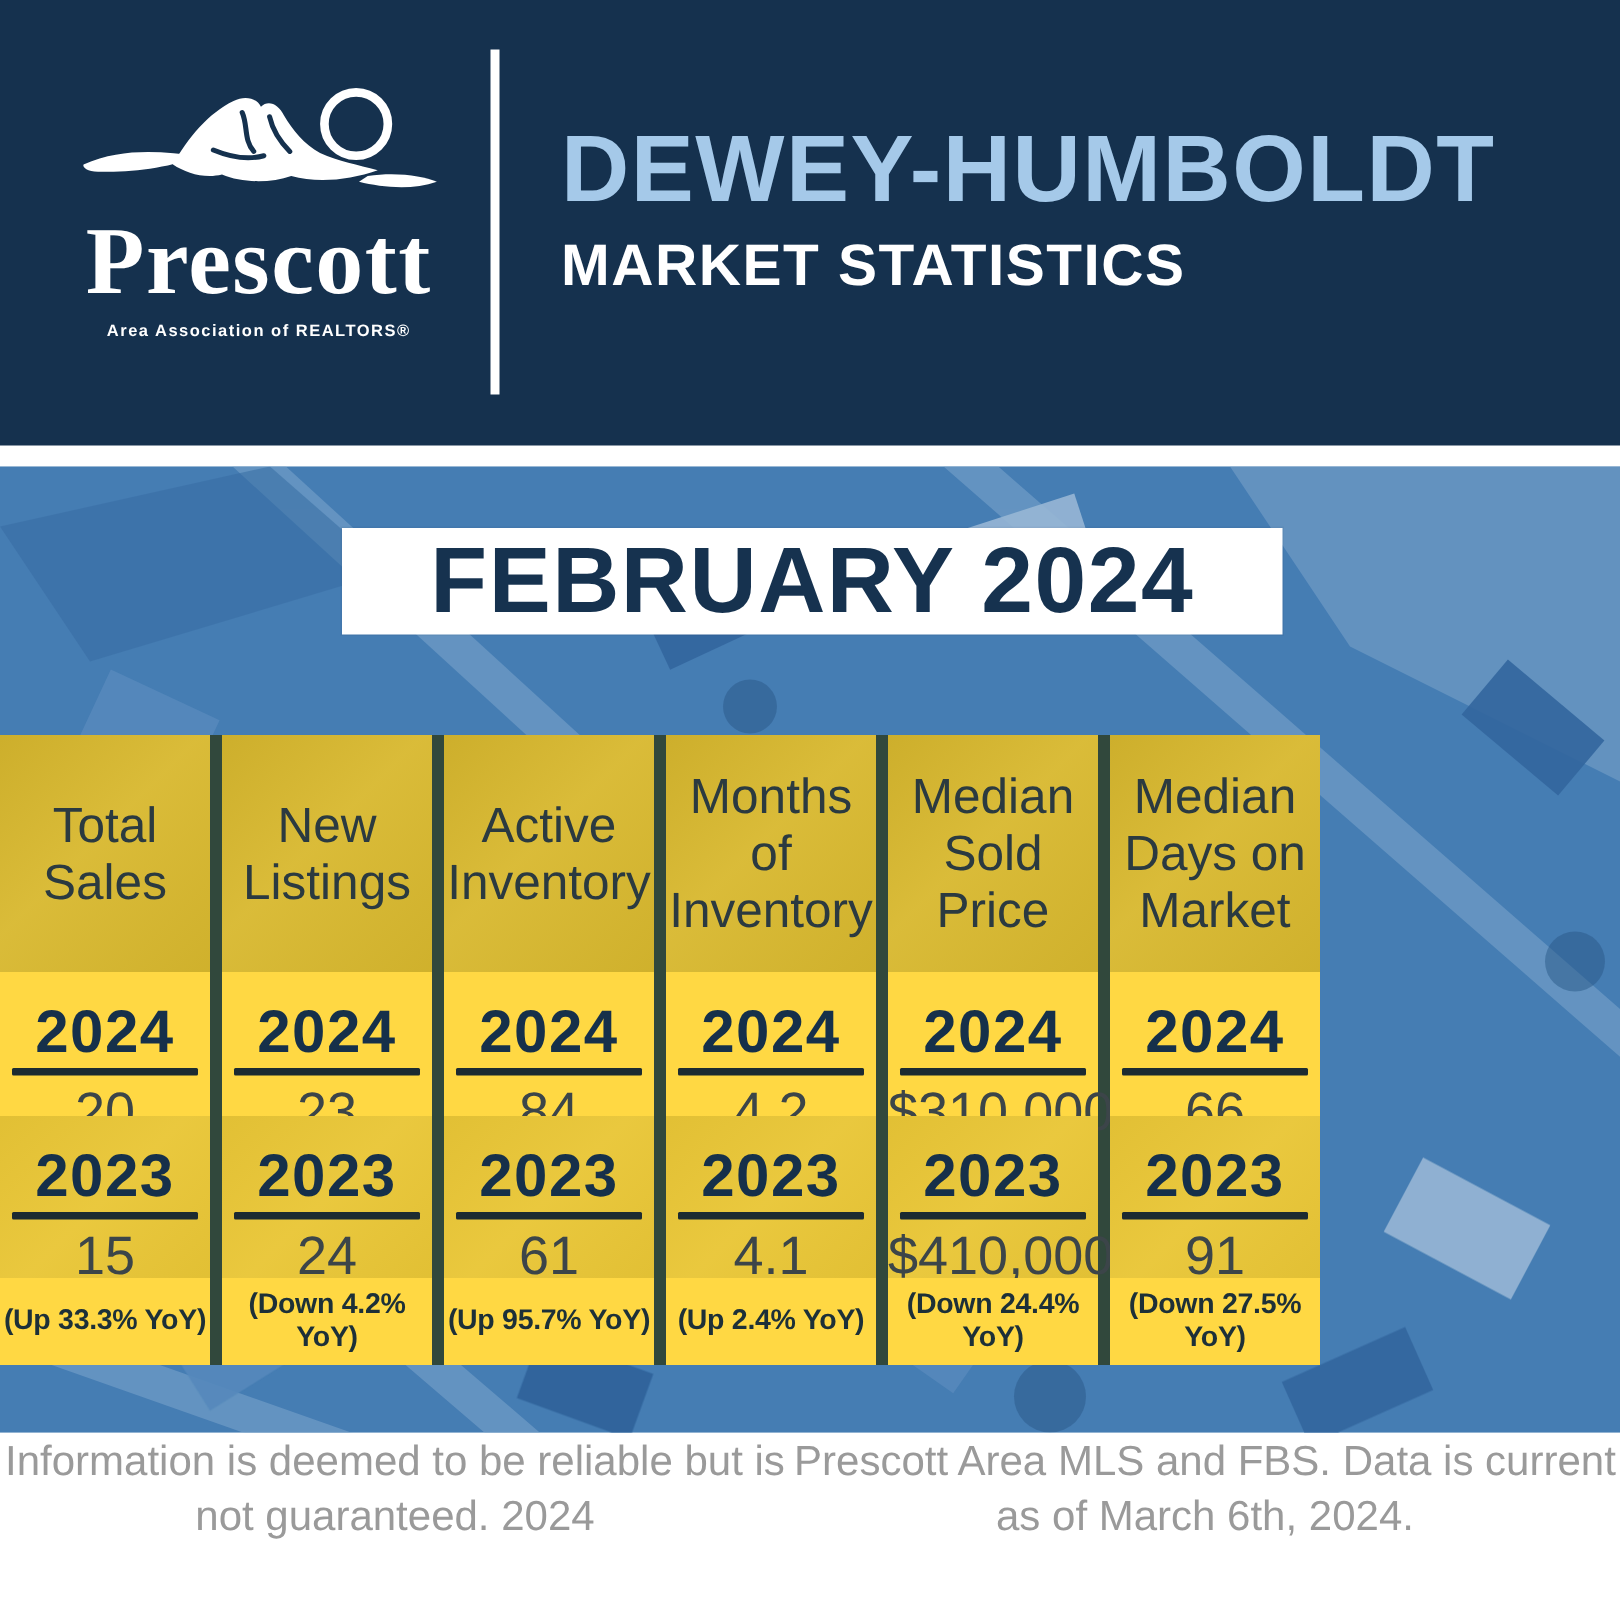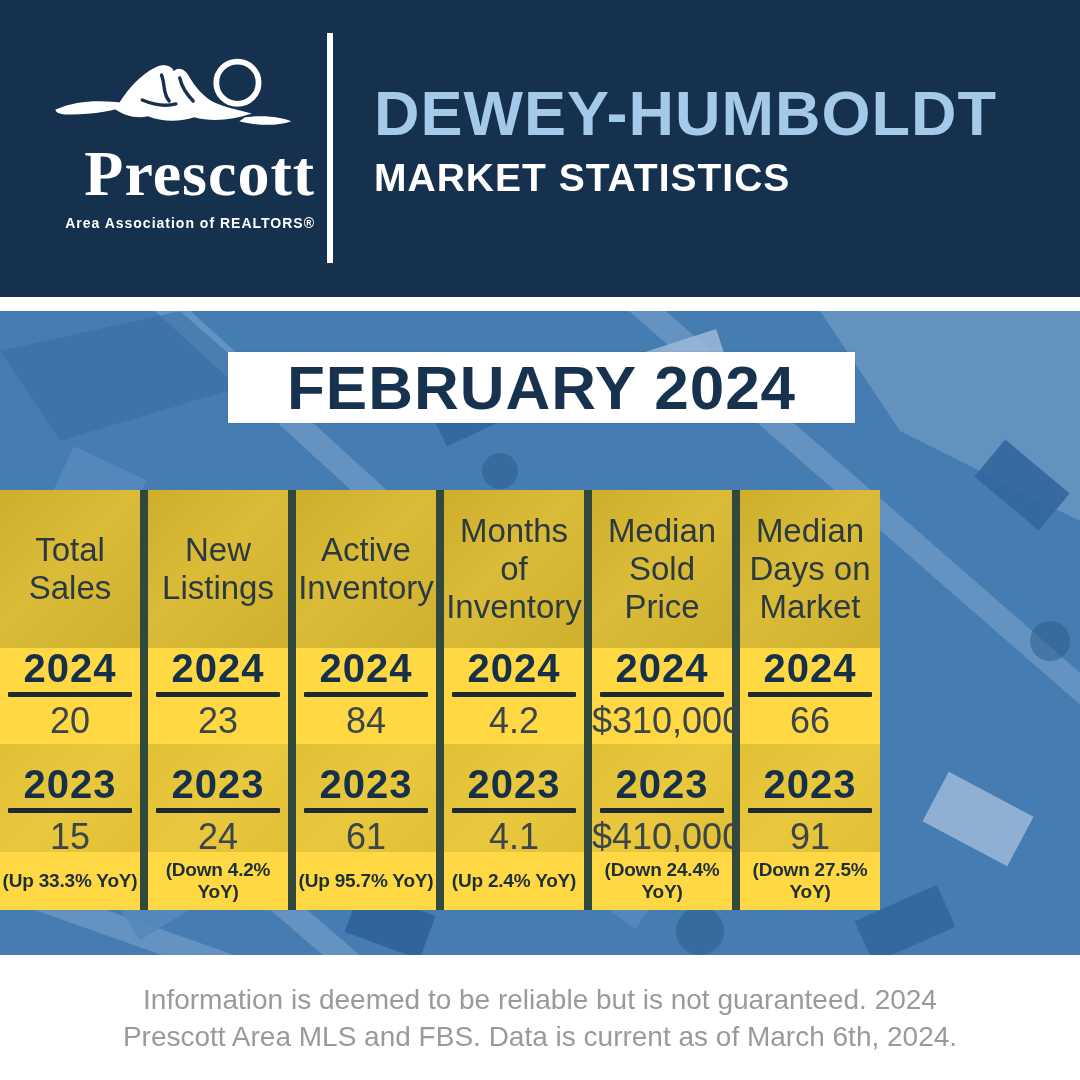--- a/index.html
+++ b/index.html
@@ -8,7 +8,7 @@
 
   
   .topbar { height:297px; background:#15314e; position:relative; }
-  .logo { position:absolute; left:30px; top:52px; width:285px; text-align:right; }
+  .logo { position:absolute; left:30px; top:52px; width:285px; text-align:center; }
   .logo-art { display:block; margin:0 auto; width:250px; height:96px; }
   .logo-name { font-family:"Liberation Serif", serif; font-weight:700; font-size:64px; color:#ffffff; line-height:1; margin-top:-6px; letter-spacing:1px; }
   .logo-tag { font-size:14px; font-weight:700; color:#ffffff; letter-spacing:1px; margin-top:9px; }

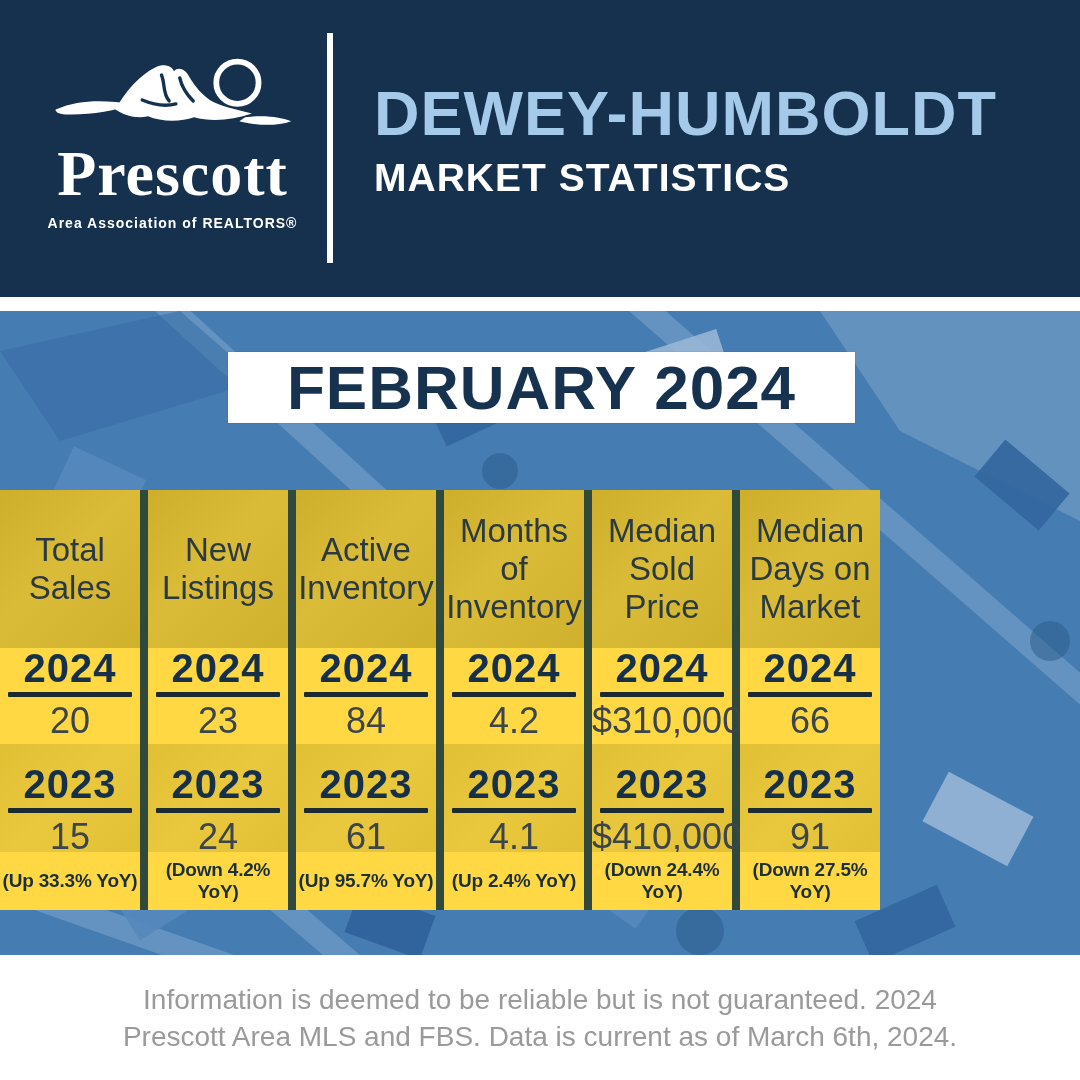--- a/index.html
+++ b/index.html
@@ -11,7 +11,7 @@
   .logo { position:absolute; left:30px; top:52px; width:285px; text-align:center; }
   .logo-art { display:block; margin:0 auto; width:250px; height:96px; }
   .logo-name { font-family:"Liberation Serif", serif; font-weight:700; font-size:64px; color:#ffffff; line-height:1; margin-top:-6px; letter-spacing:1px; }
-  .logo-tag { font-size:14px; font-weight:700; color:#ffffff; letter-spacing:1px; margin-top:9px; }
+  .logo-tag { font-size:11px; font-weight:700; color:#ffffff; letter-spacing:1px; margin-top:9px; }
   .vdivider { position:absolute; left:327px; top:33px; width:6px; height:230px; background:#ffffff; }
   .titles { position:absolute; left:374px; top:82px; width:700px; }
   .title1 { font-size:63px; font-weight:800; color:#a5c9e9; letter-spacing:1px; line-height:1; }

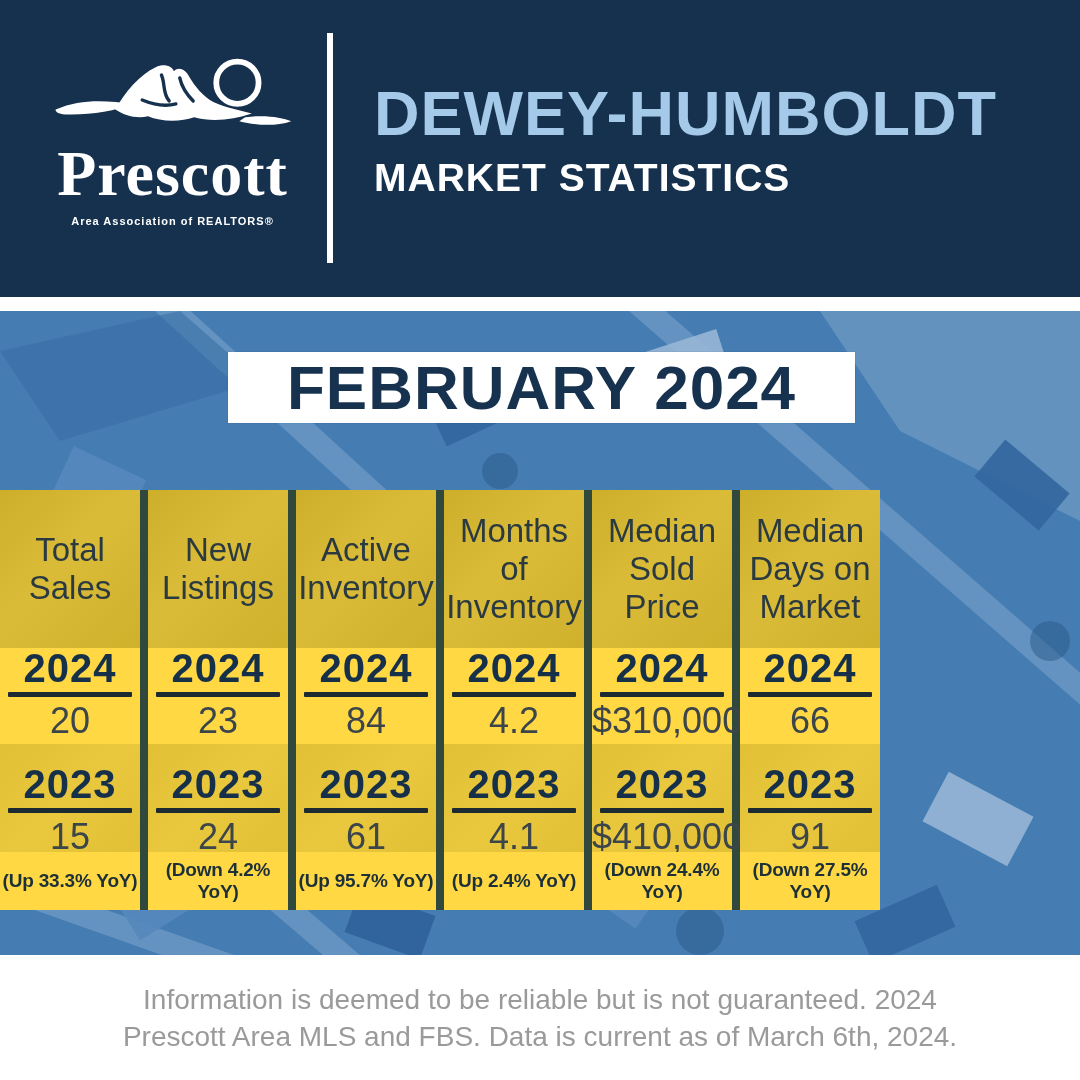--- a/index.html
+++ b/index.html
@@ -32,7 +32,7 @@
   .cell.head { height:158px; background:#d8b82e; display:flex; align-items:center; justify-content:center;
                background-image:linear-gradient(135deg, rgba(0,0,0,0.05), rgba(255,255,255,0.05) 45%, rgba(0,0,0,0.04)); }
   .head-label { font-size:33px; color:#2b3a40; line-height:1.16; white-space:pre-line; }
-  .cell.y24 { height:96px; background:#ffd843; padding-top:0; }
+  .cell.y24 { height:96px; background:#ffd843; padding-top:20px; }
   .cell.y23 { height:108px; background:#e9c636; padding-top:20px;
               background-image:linear-gradient(135deg, rgba(0,0,0,0.03), rgba(255,255,255,0.04) 50%, rgba(0,0,0,0.03)); }
   .year { font-size:40px; font-weight:800; color:#16304a; line-height:1.02; letter-spacing:1px; }

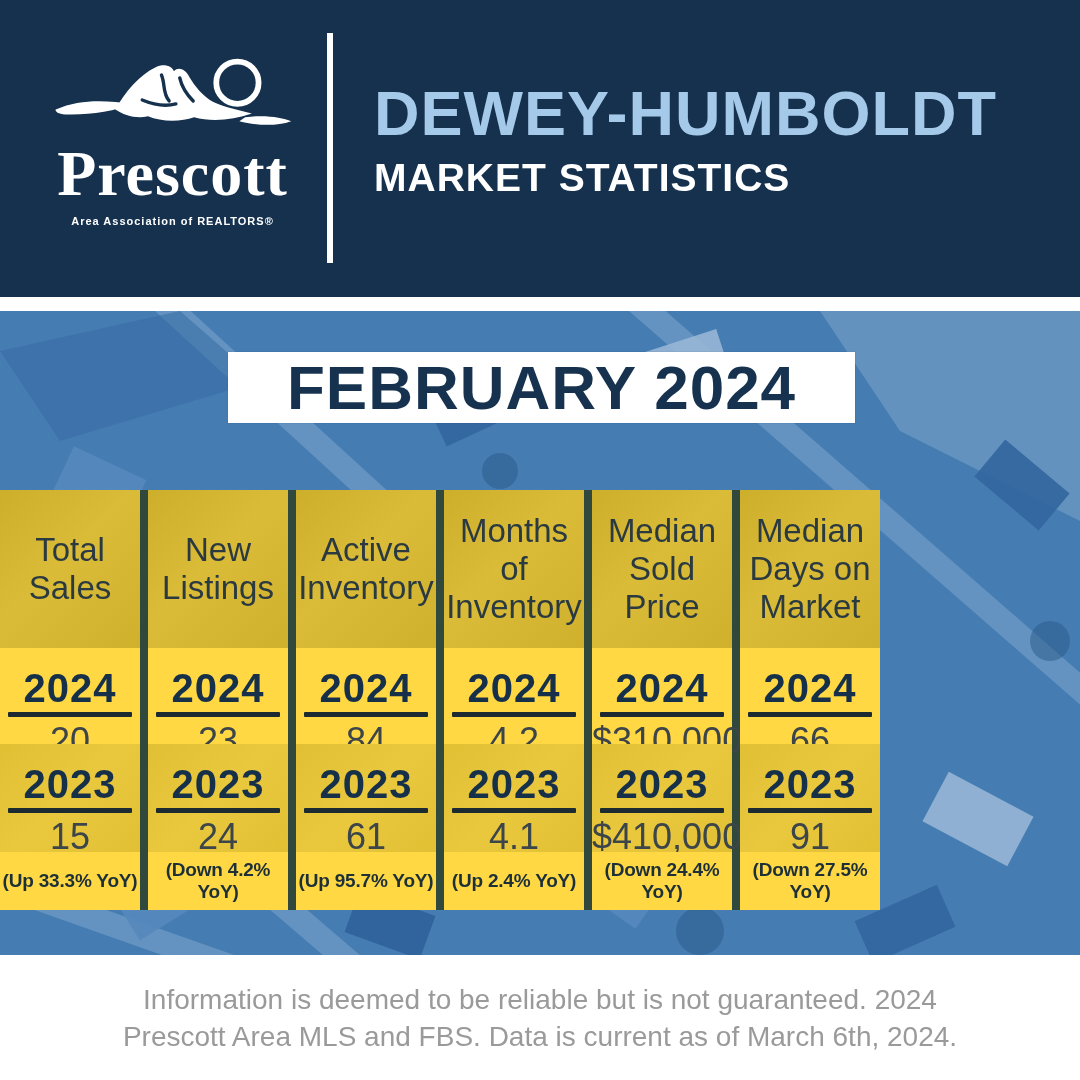--- a/index.html
+++ b/index.html
@@ -42,7 +42,7 @@
               font-size:19px; font-weight:700; color:#1d3038; letter-spacing:-0.2px; }
 
   
-  .footer { height:125px; background:#ffffff; display:flex; flex-direction:column; justify-content:center; text-align:center; }
+  .footer { height:125px; background:#ffffff; display:flex; flex-direction:row; justify-content:center; text-align:center; }
   .footer p { color:#9a9a9a; font-size:28px; line-height:37px; font-weight:400; }
 </style>
 </head>

